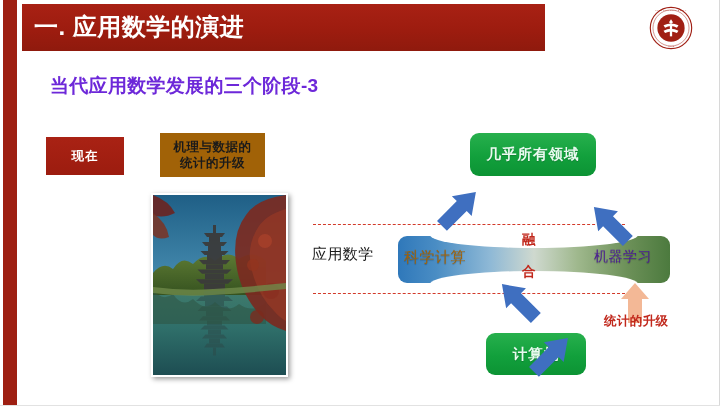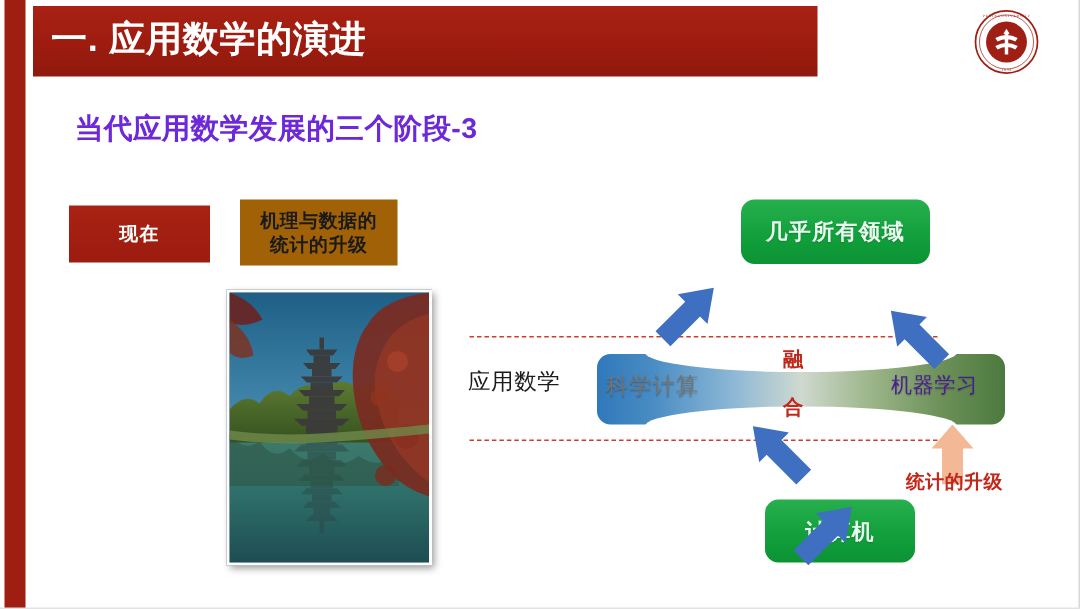--- a/index.html
+++ b/index.html
@@ -59,7 +59,7 @@
 
   
   .now-box{
-    position:absolute;left:46px;top:137px;width:94px;height:38px;
+    position:absolute;left:46px;top:137px;width:78px;height:38px;
     background:#a21f12;
     background:linear-gradient(180deg,#a92214 0%,#9c1c0f 100%);
     color:#ffffff;

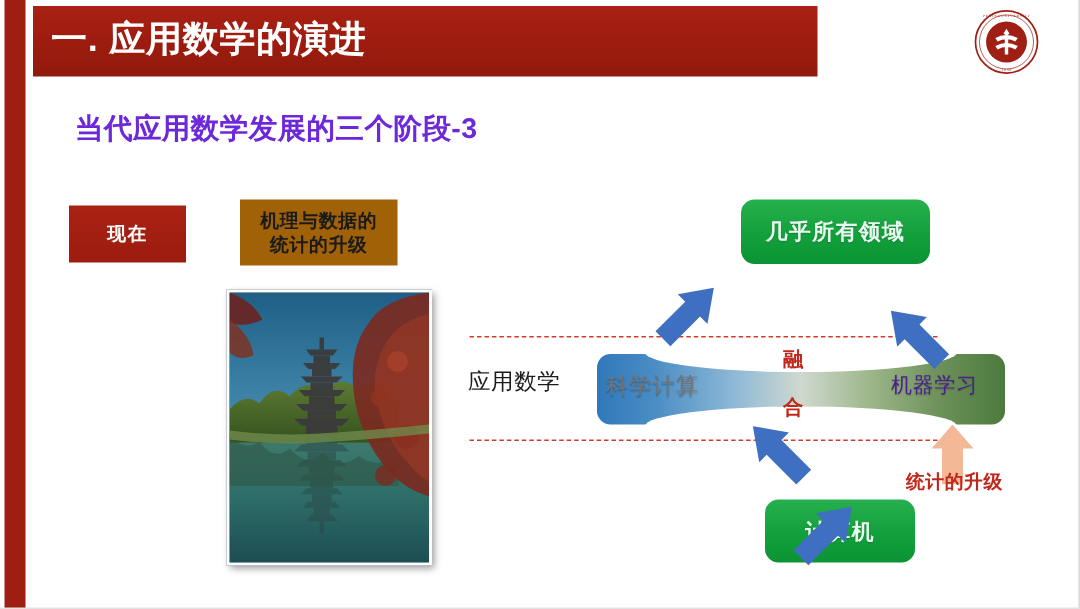--- a/index.html
+++ b/index.html
@@ -104,7 +104,6 @@
     display:flex;align-items:center;justify-content:center;
     letter-spacing:1px;
     text-shadow:0 1px 1px rgba(0,0,0,.18);
-    margin-left:24px;
   }
   .gb-top{
     left:470px;top:133px;width:126px;height:43px;

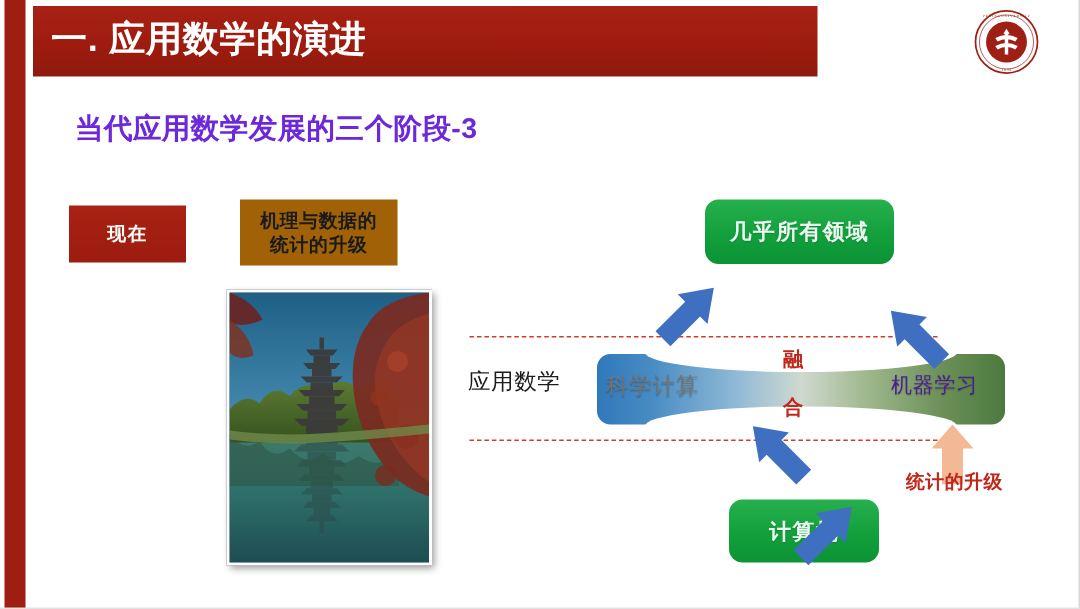--- a/index.html
+++ b/index.html
@@ -133,7 +133,7 @@
 
   .fuse-left-label{
     position:absolute;left:404px;top:248px;
-    color:#737373;font-size:15px;font-weight:normal;
+    color:#a16207;font-size:15px;font-weight:normal;
     letter-spacing:0.5px;white-space:nowrap;
     text-shadow:0 1px 1px rgba(0,0,0,.25);
   }

